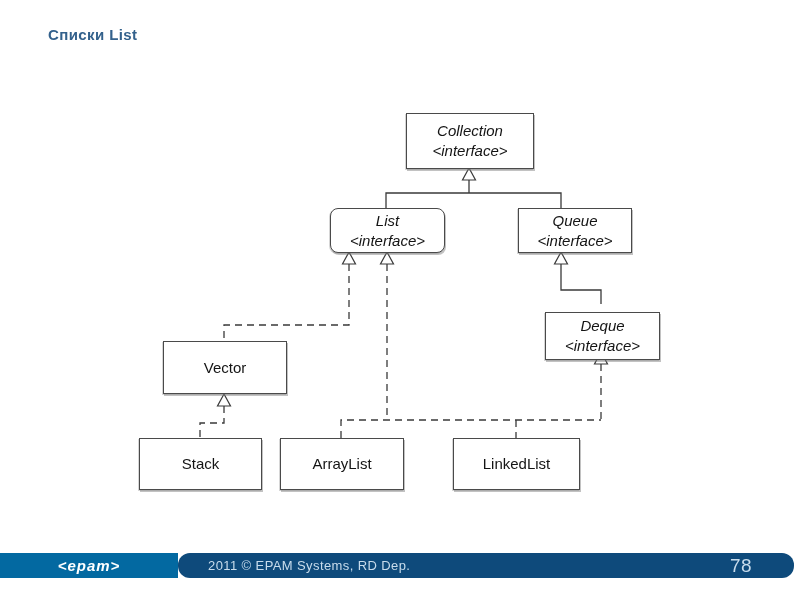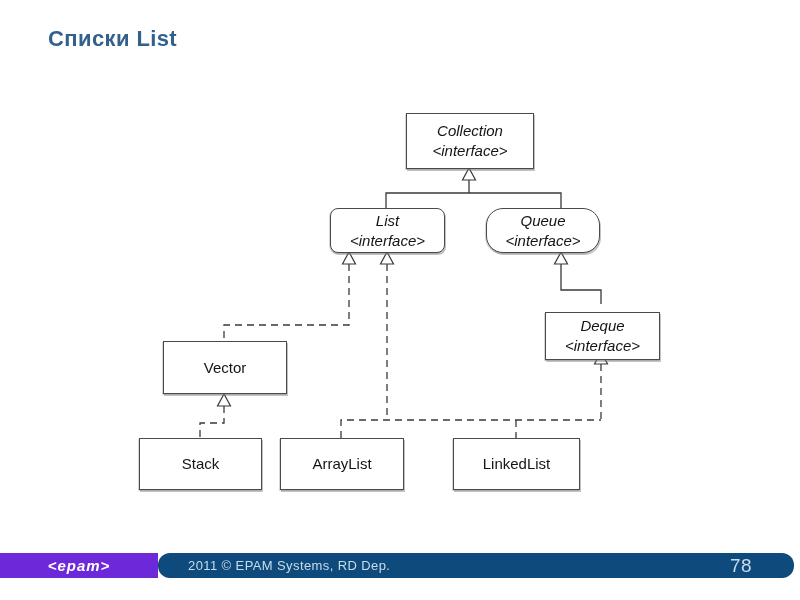--- a/index.html
+++ b/index.html
@@ -9,7 +9,7 @@
   }
   .title {
     position:absolute; left:48px; top:26px;
-    font-size:22px; font-weight:bold; color:#33618C; letter-spacing:0.4px;
+    font-size:15px; font-weight:bold; color:#33618C; letter-spacing:0.4px;
   }
   svg.connectors { position:absolute; left:0; top:0; width:800px; height:600px; }
   svg .solid   { fill:none; stroke:#3a3a3a; stroke-width:1.3; }

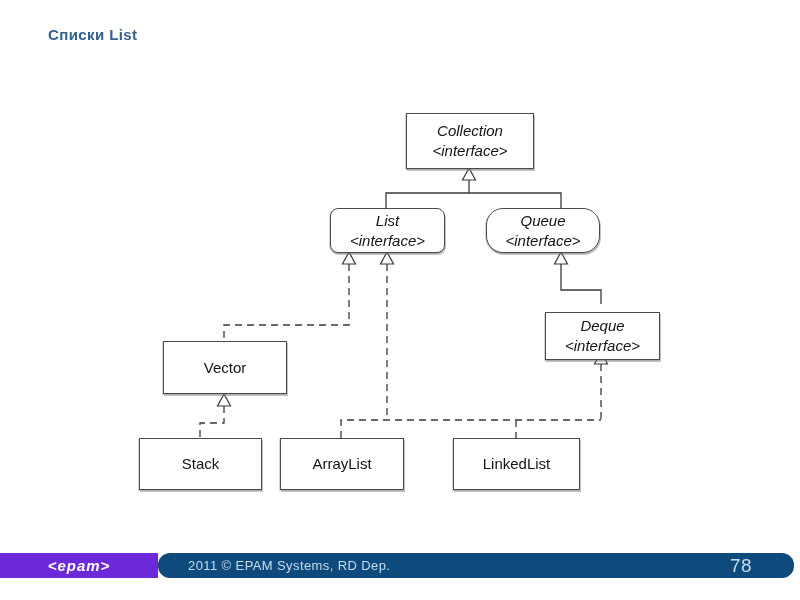--- a/index.html
+++ b/index.html
@@ -25,7 +25,7 @@
   .node.interface { font-style:italic; }
   #n-collection { left:406px; top:113px; width:126px; height:54px; }
   #n-list       { left:330px; top:208px; width:113px; height:43px;border-radius:8px; }
-  #n-queue      { left:486px; top:208px; width:112px; height:43px;border-radius:17px; }
+  #n-queue      { left:518px; top:208px; width:112px; height:43px; }
   #n-deque      { left:545px; top:288px; width:113px; height:46px;margin-top:24px; }
   #n-vector     { left:163px; top:341px; width:122px; height:51px; }
   #n-stack      { left:139px; top:438px; width:121px; height:50px; }

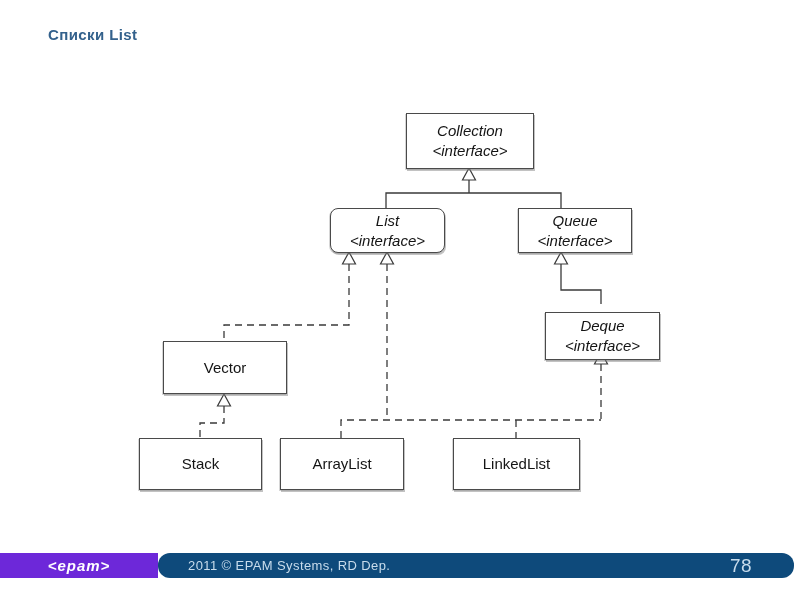--- a/index.html
+++ b/index.html
@@ -36,7 +36,7 @@
     display:flex; border-radius:0 3px 3px 0; overflow:hidden;
   }
   .footer-logo {
-    width:158px; background:#6d28d9; color:#ffffff;
+    width:178px; background:#0369a1; color:#ffffff;
     display:flex; align-items:center; justify-content:center;
     font-style:italic; font-weight:bold; font-size:15px; letter-spacing:1px;
   }

